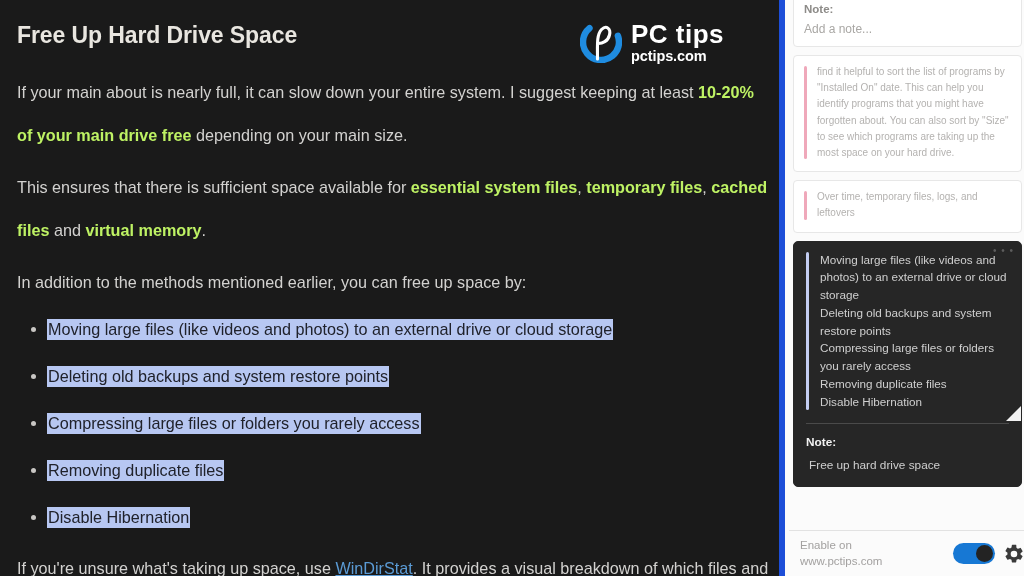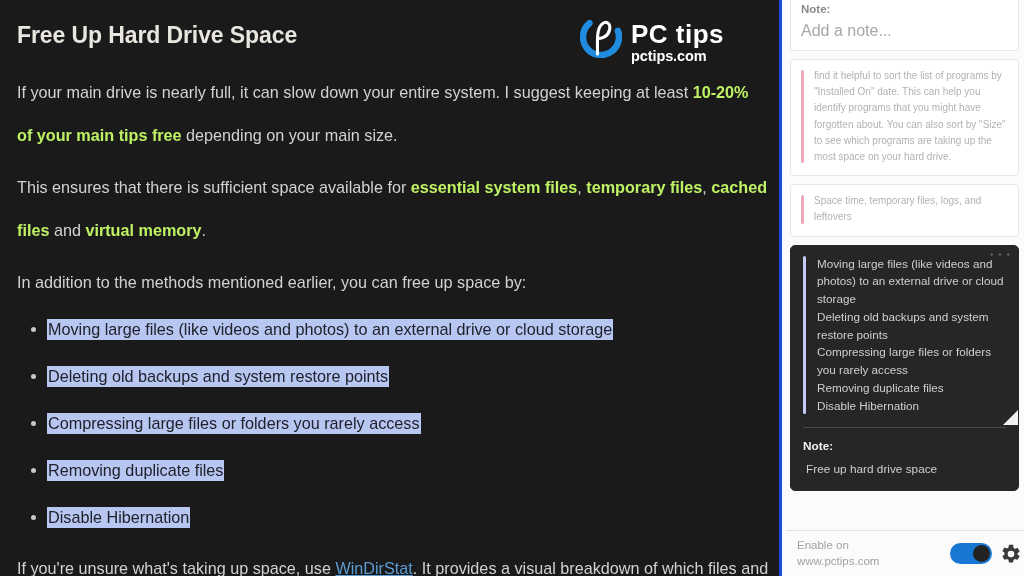--- a/index.html
+++ b/index.html
@@ -147,7 +147,7 @@
     width: 245px;
     height: 576px;
     background: #fbfbfb;
-    border-left: 3px solid #1d4ed8;
+    border-left: 6px solid #1d4ed8;
     box-sizing: border-box;
     overflow: hidden;
   }

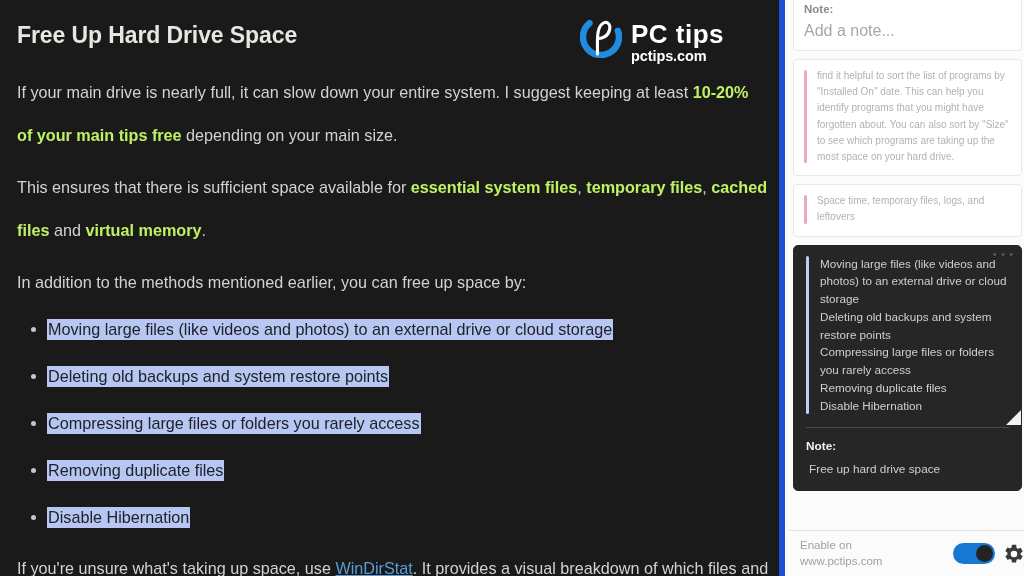--- a/index.html
+++ b/index.html
@@ -56,6 +56,7 @@
     width: 200px;
     height: 52px;
     display: flex;
+    align-items: center;
     gap: 9px;
   }
   .logo-mark {

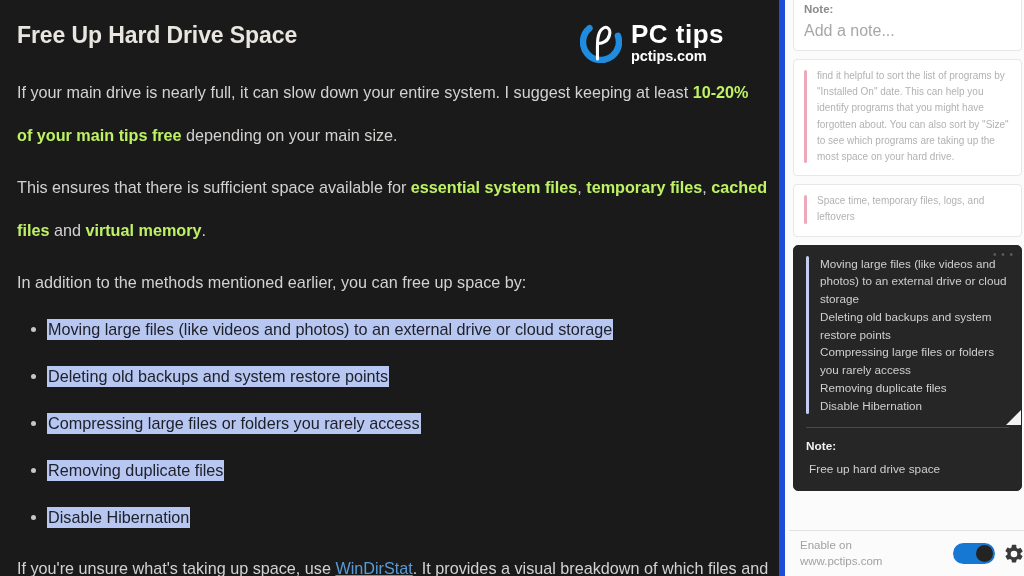--- a/index.html
+++ b/index.html
@@ -180,7 +180,7 @@
     margin-bottom: 7px;
   }
   .nc-placeholder {
-    font-size: 16px;
+    font-size: 12px;
     color: #a9a7a4;
   }
 

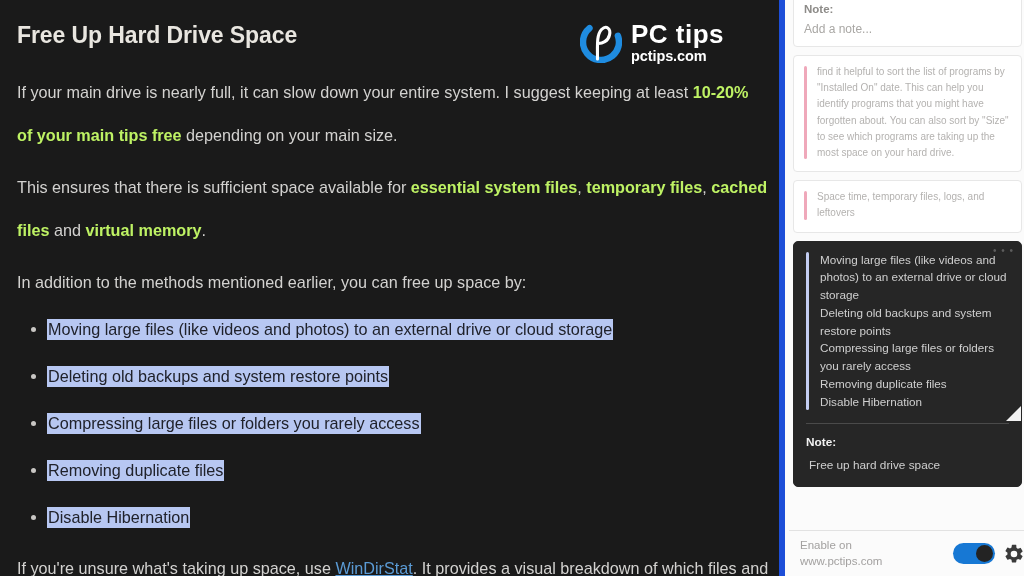--- a/index.html
+++ b/index.html
@@ -352,7 +352,7 @@
 
     <div class="article-body">
 
-      <p class="para p1"><span>If your main drive is nearly full, it can slow down your entire system. I suggest keeping at least </span><b>10-20%</b></p>
+      <p class="para p1"><span>If your main about is nearly full, it can slow down your entire system. I suggest keeping at least </span><b>10-20%</b></p>
       <p class="para"><b>of your main tips free</b><span> depending on your main size.</span></p>
 
       <p class="para" style="margin-top:22px;"><span>This ensures that there is sufficient space available for </span><b>essential system files</b><span>, </span><b>temporary files</b><span>, </span><b>cached</b></p>

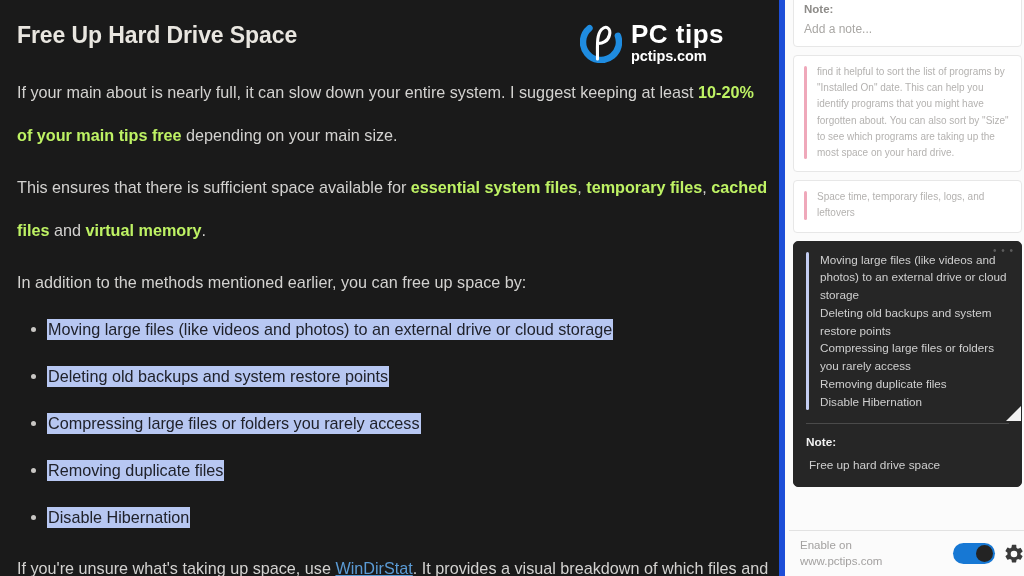--- a/index.html
+++ b/index.html
@@ -353,7 +353,7 @@
     <div class="article-body">
 
       <p class="para p1"><span>If your main about is nearly full, it can slow down your entire system. I suggest keeping at least </span><b>10-20%</b></p>
-      <p class="para"><b>of your main tips free</b><span> depending on your main size.</span></p>
+      <p class="para"><b>of your main drive free</b><span> depending on your main size.</span></p>
 
       <p class="para" style="margin-top:22px;"><span>This ensures that there is sufficient space available for </span><b>essential system files</b><span>, </span><b>temporary files</b><span>, </span><b>cached</b></p>
       <p class="para"><b>files</b><span> and </span><b>virtual memory</b><span>.</span></p>

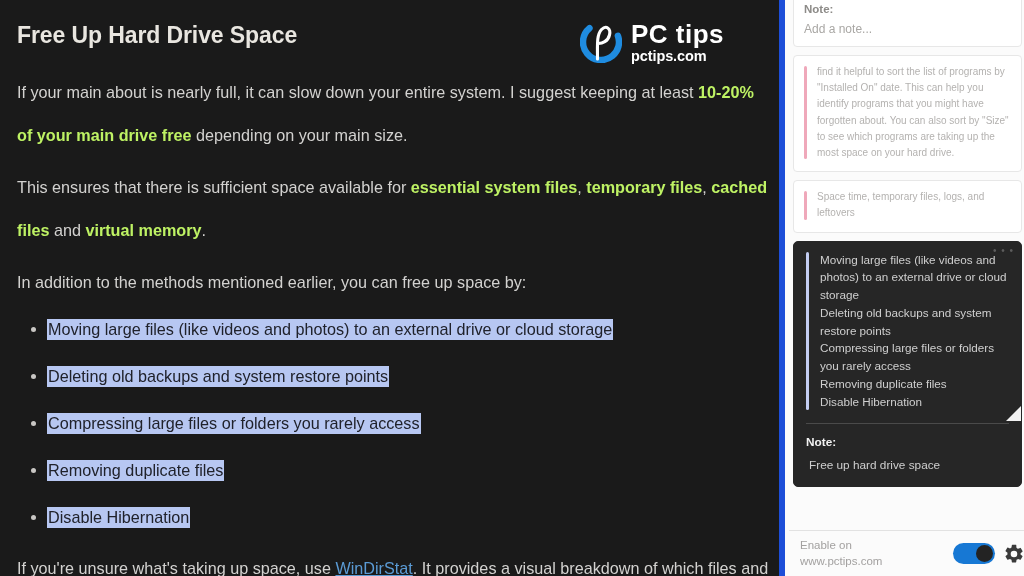--- a/index.html
+++ b/index.html
@@ -387,7 +387,7 @@
       </div>
 
       <div class="note-card">
-        <div class="quote">Space time, temporary files, logs, and leftovers</div>
+        <div class="quote">Over time, temporary files, logs, and leftovers</div>
       </div>
 
       <div class="note-card active">

